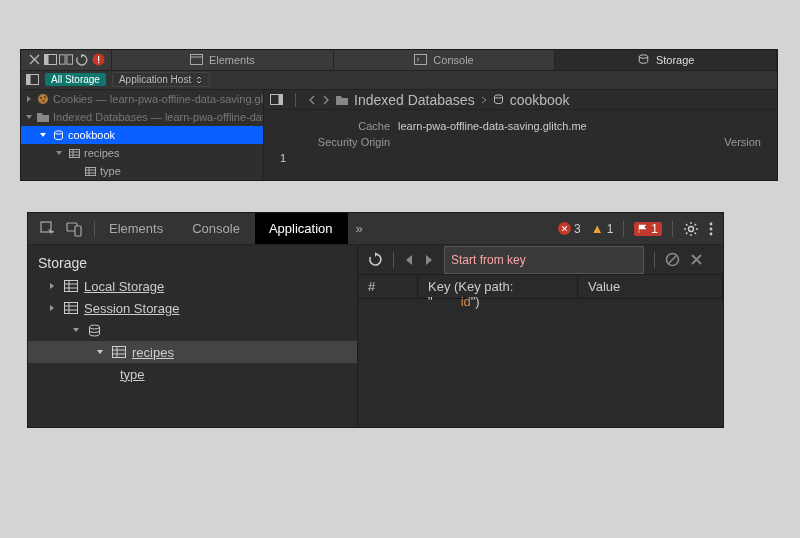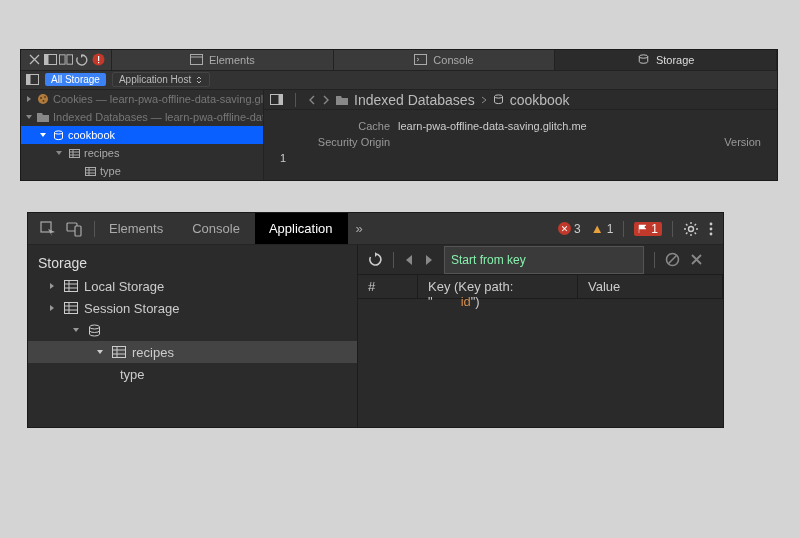--- a/index.html
+++ b/index.html
@@ -58,7 +58,7 @@
     border-bottom: 1px solid #222;
   }
   .pill {
-    background: #3b82f6;
+    background: #0f766e;
     color: #fff;
     padding: 1px 6px;
     border-radius: 2px;

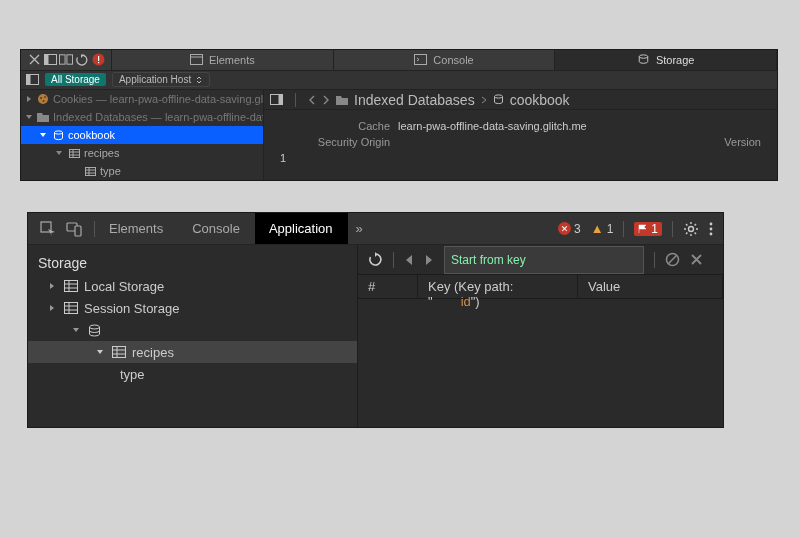--- a/index.html
+++ b/index.html
@@ -207,7 +207,7 @@
     background: #3a3a3a;
     border: 1px solid #555;
     height: 20px;
-    color: #86efac;
+    color: #fca5a5;
     padding: 13px 6px;
     display: flex; align-items: center;
     font-size: 12px;

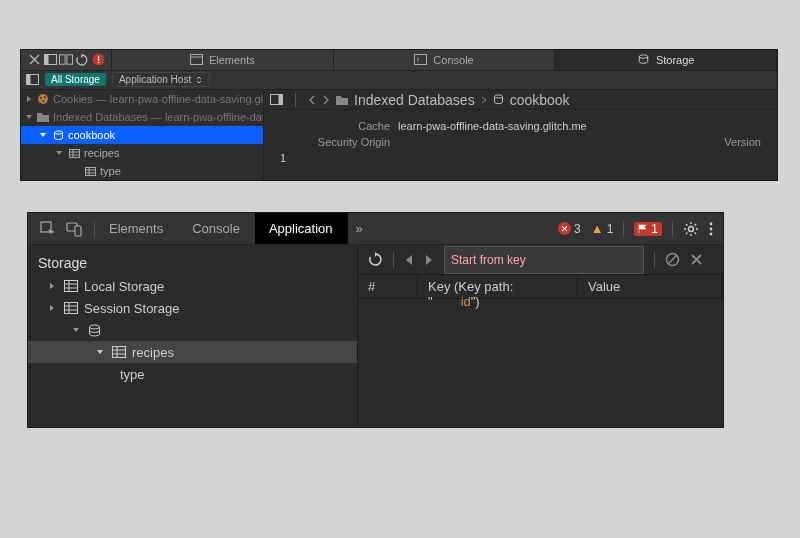--- a/index.html
+++ b/index.html
@@ -184,6 +184,7 @@
     gap: 6px;
     white-space: nowrap; overflow: hidden; text-overflow: ellipsis;
     font-size: 13px;
+    text-decoration: underline;
   }
   .ch-tree-row .arrow { width: 10px; color: #999; }
   .ci1 { padding-left: 20px; }

